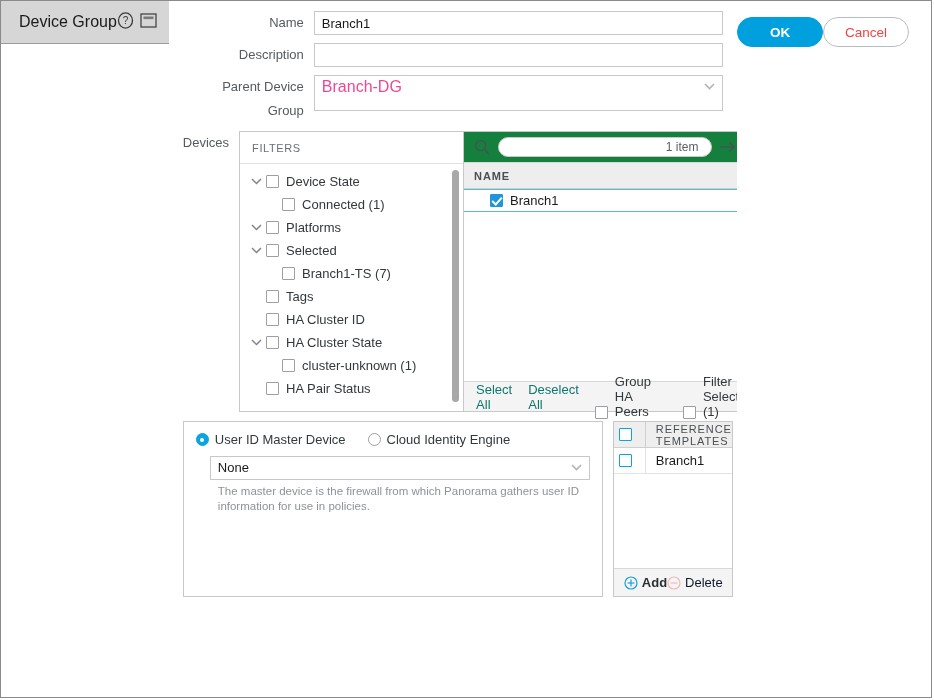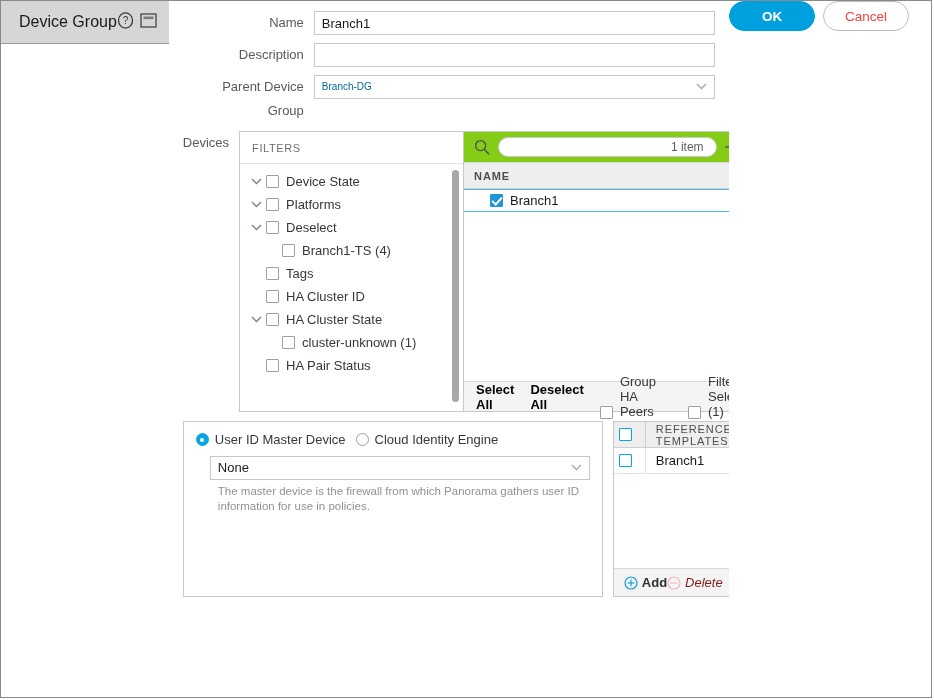--- a/index.html
+++ b/index.html
@@ -385,10 +385,10 @@
     flex: 0 0 auto;
     height: 62px;
     display: flex;
-    align-items: flex-start;
+    align-items: center;
     justify-content: flex-end;
     padding-right: 22px;
-    gap: 8px;
+    gap: 0;
     box-sizing: border-box;
   }
   .btn {

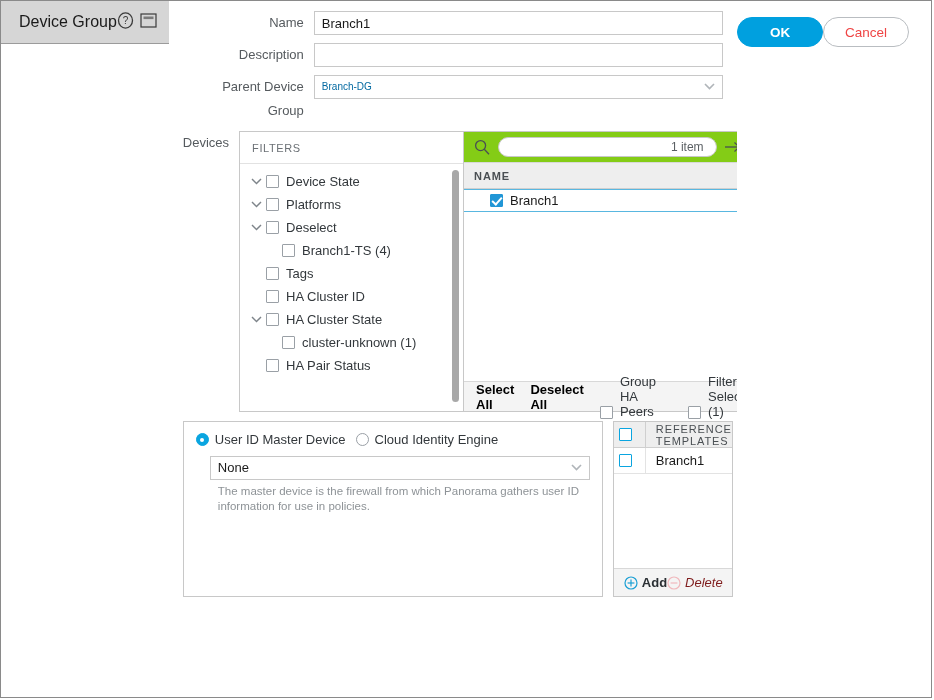--- a/index.html
+++ b/index.html
@@ -84,13 +84,13 @@
     height: 24px;
   }
   .select-box {
-    width: 100%; height: 24px;
+    width: 100%; height: 36px;
     border: 1px solid #c8c8c8;
     background: #fff;
     box-sizing: border-box;
     padding: 0 26px 0 7px;
-    font-size: 10px;
-    color: #0369a1;
+    font-size: 16px;
+    color: #ec4899;
     line-height: 22px;
     white-space: nowrap;
     overflow: hidden;

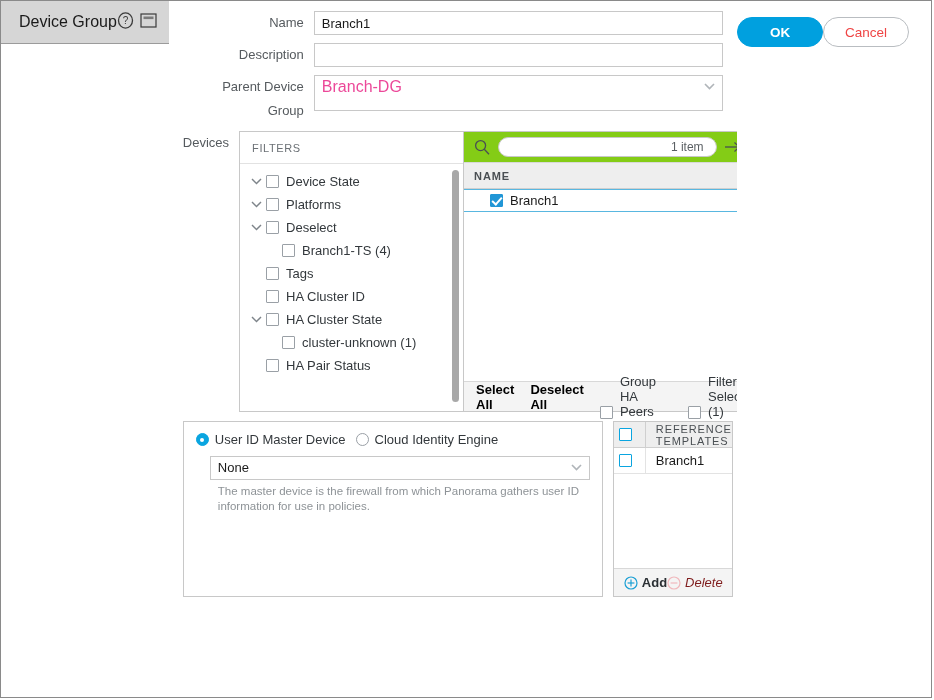--- a/index.html
+++ b/index.html
@@ -202,7 +202,7 @@
     padding: 0 8px 0 8px;
     box-sizing: border-box;
     border-bottom: 1px solid #d8d8d8;
-    background: #84cc16;
+    background: #15803d;
   }
   .search-pill {
     flex: 1 1 auto;

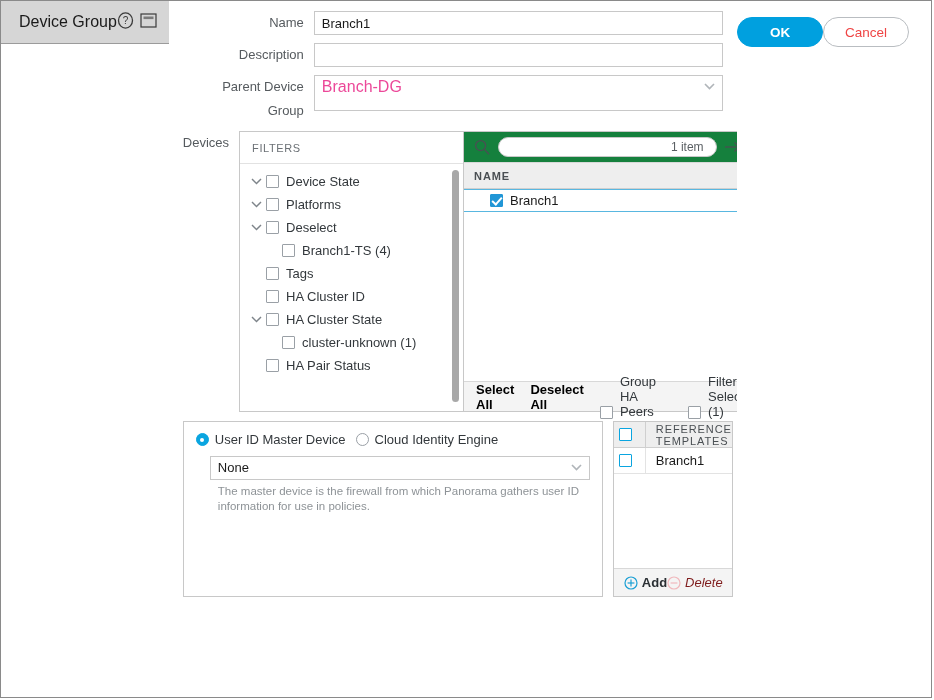--- a/index.html
+++ b/index.html
@@ -478,6 +478,10 @@
               <span class="tree-label">Device State</span>
             </div>
 
+            <div class="tree-item child">
+              <span class="cb"></span>
+              <span class="tree-label">Connected (1)</span>
+            </div>
 
             <div class="tree-item">
               <span class="tw">

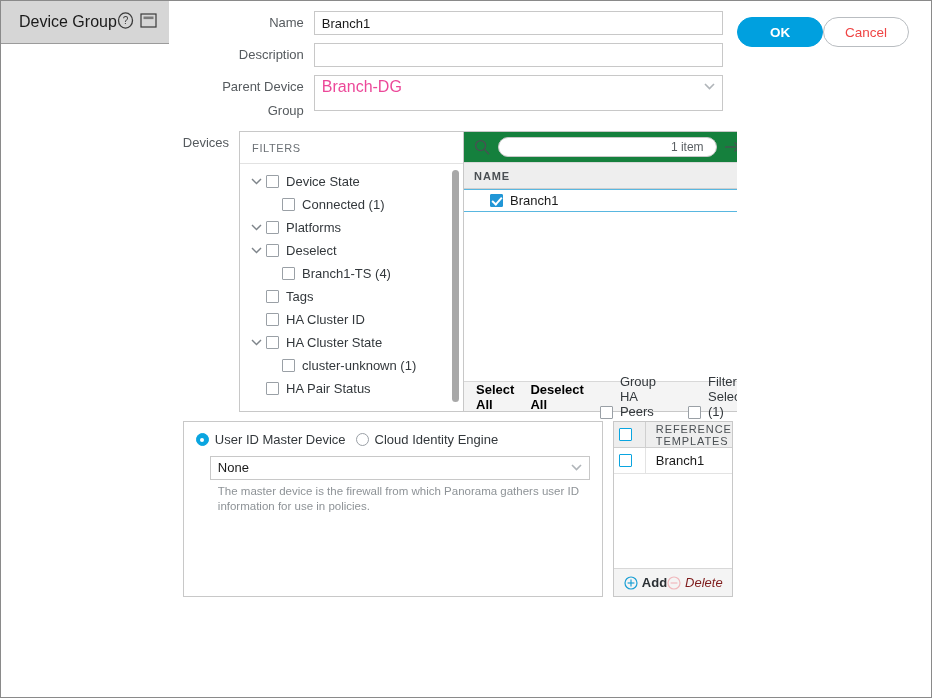--- a/index.html
+++ b/index.html
@@ -501,7 +501,7 @@
                   </svg>
               </span>
               <span class="cb"></span>
-              <span class="tree-label">Deselect</span>
+              <span class="tree-label">Selected</span>
             </div>
 
             <div class="tree-item child">

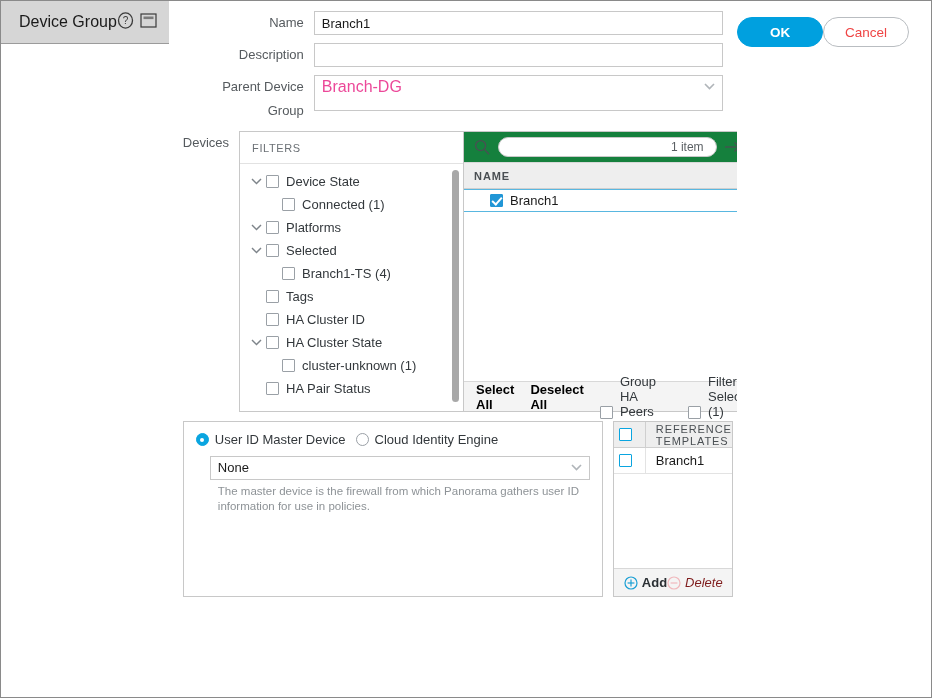--- a/index.html
+++ b/index.html
@@ -506,7 +506,7 @@
 
             <div class="tree-item child">
               <span class="cb"></span>
-              <span class="tree-label">Branch1-TS (4)</span>
+              <span class="tree-label">Branch1-TS (7)</span>
             </div>
 
             <div class="tree-item">

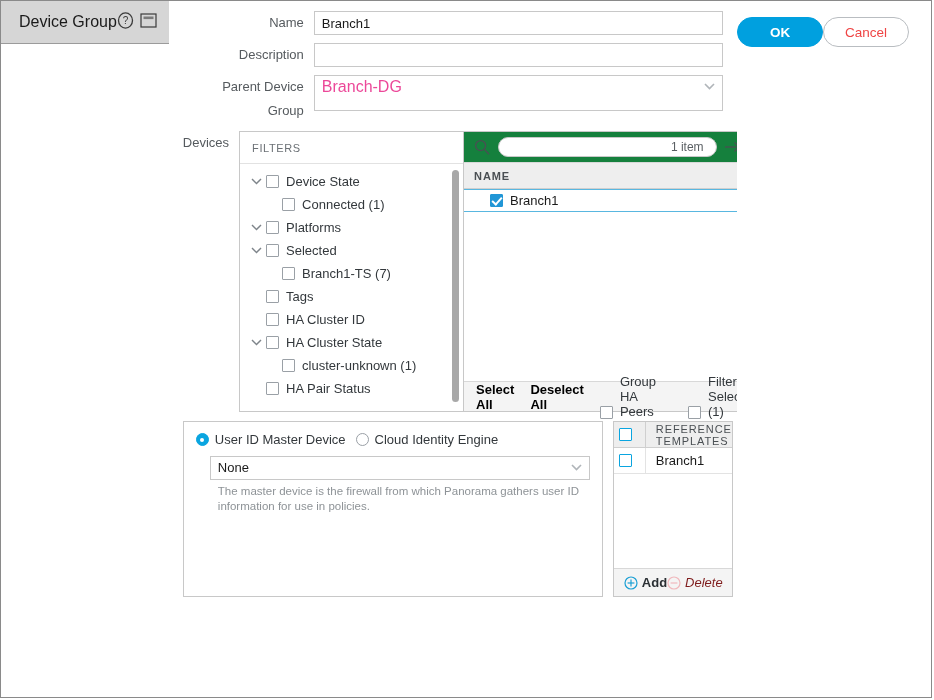--- a/index.html
+++ b/index.html
@@ -266,7 +266,7 @@
     color: #33383c;
     gap: 16px;
   }
-  .link-txt { color: #000000; font-weight: bold; }
+  .link-txt { color: #0f766e; }
   .spacer { flex: 1 1 auto; }
   .inline-cb { display: flex; align-items: flex-end; }
 

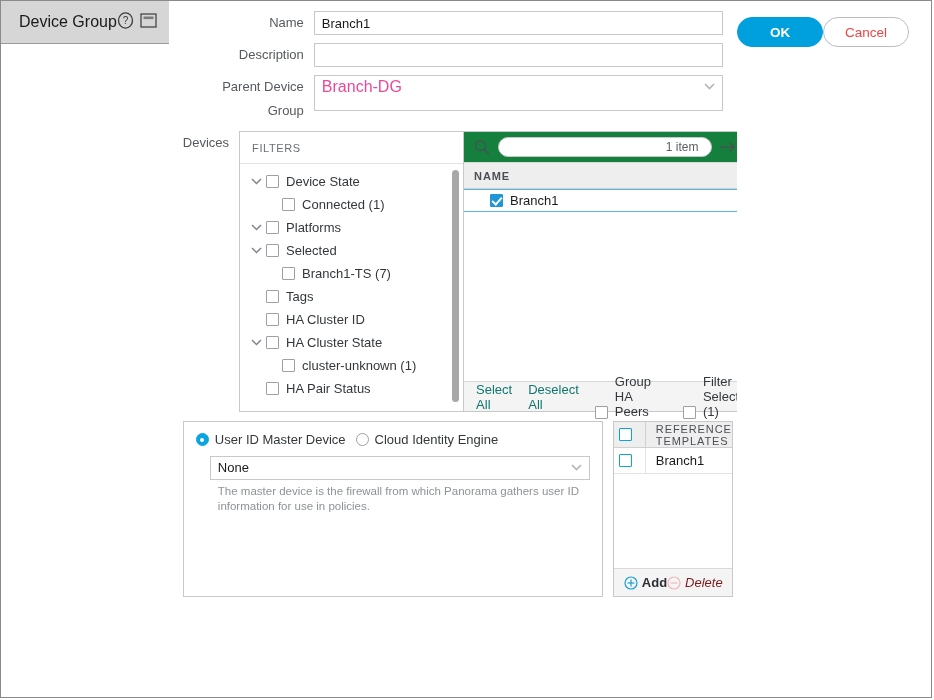--- a/index.html
+++ b/index.html
@@ -285,7 +285,7 @@
     box-sizing: border-box;
     padding: 10px 12px;
   }
-  .radio-row { display: flex; align-items: center; gap: 10px; margin-bottom: 9px;}
+  .radio-row { display: flex; align-items: center; gap: 22px; margin-bottom: 9px;}
   .radio {
     width: 13px; height: 13px;
     border-radius: 50%;

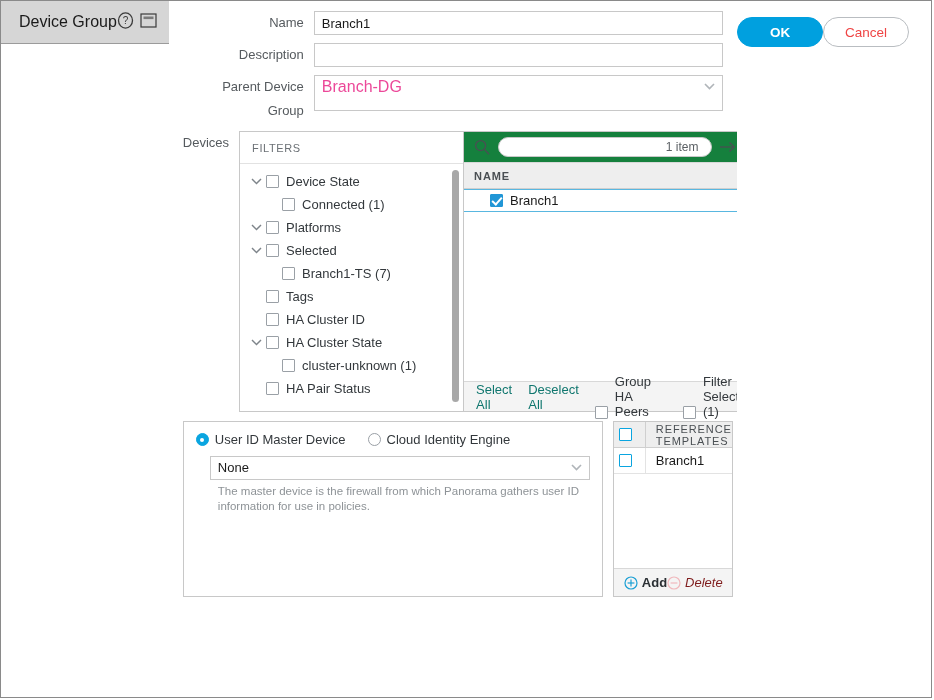--- a/index.html
+++ b/index.html
@@ -378,7 +378,7 @@
     font-size: 13px;
   }
   .act { display: flex; align-items: center; gap: 4px; color: #2a2f33; font-weight: bold;}
-  .act.disabled { color: #7f1d1d; font-weight: normal; font-style: italic;}
+  .act.disabled { color: #0f172a; font-weight: normal;}
 
   
   .footer {

